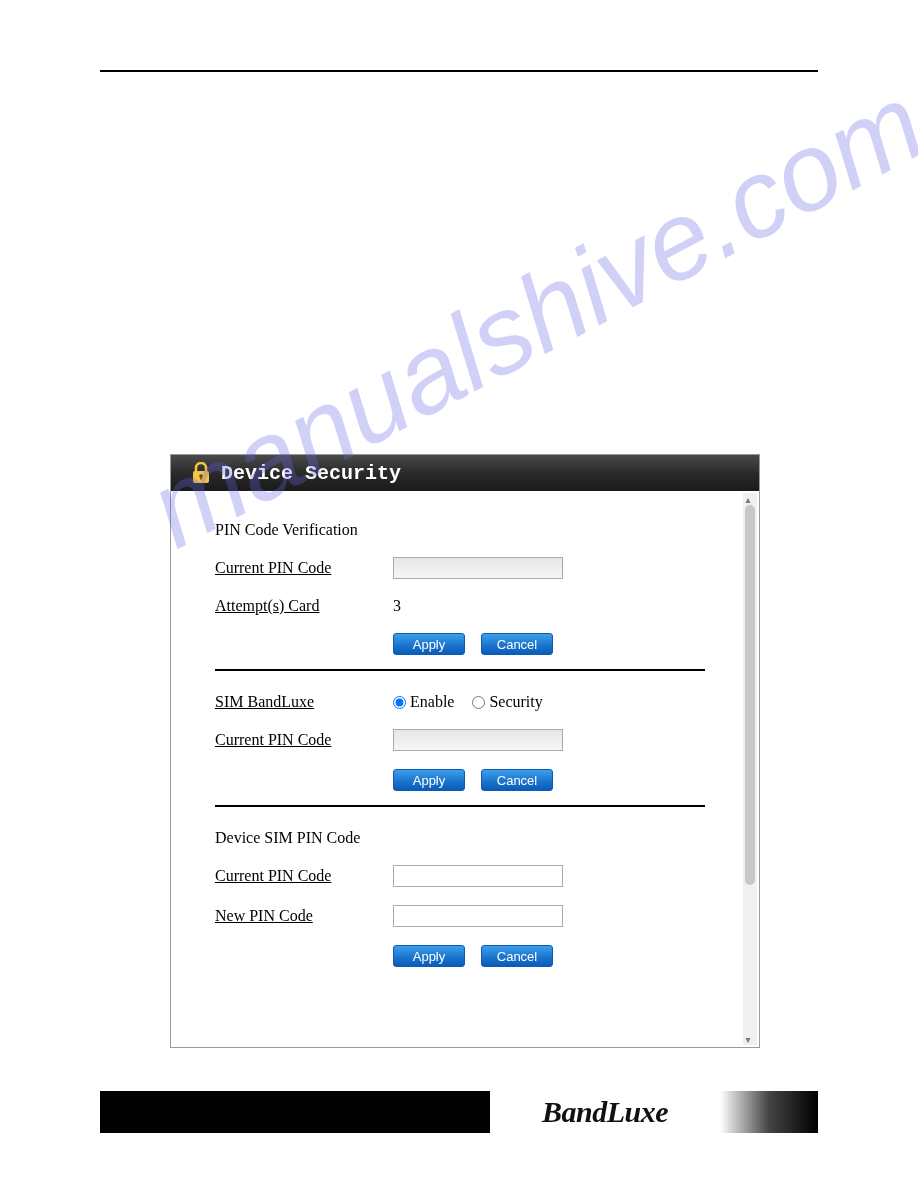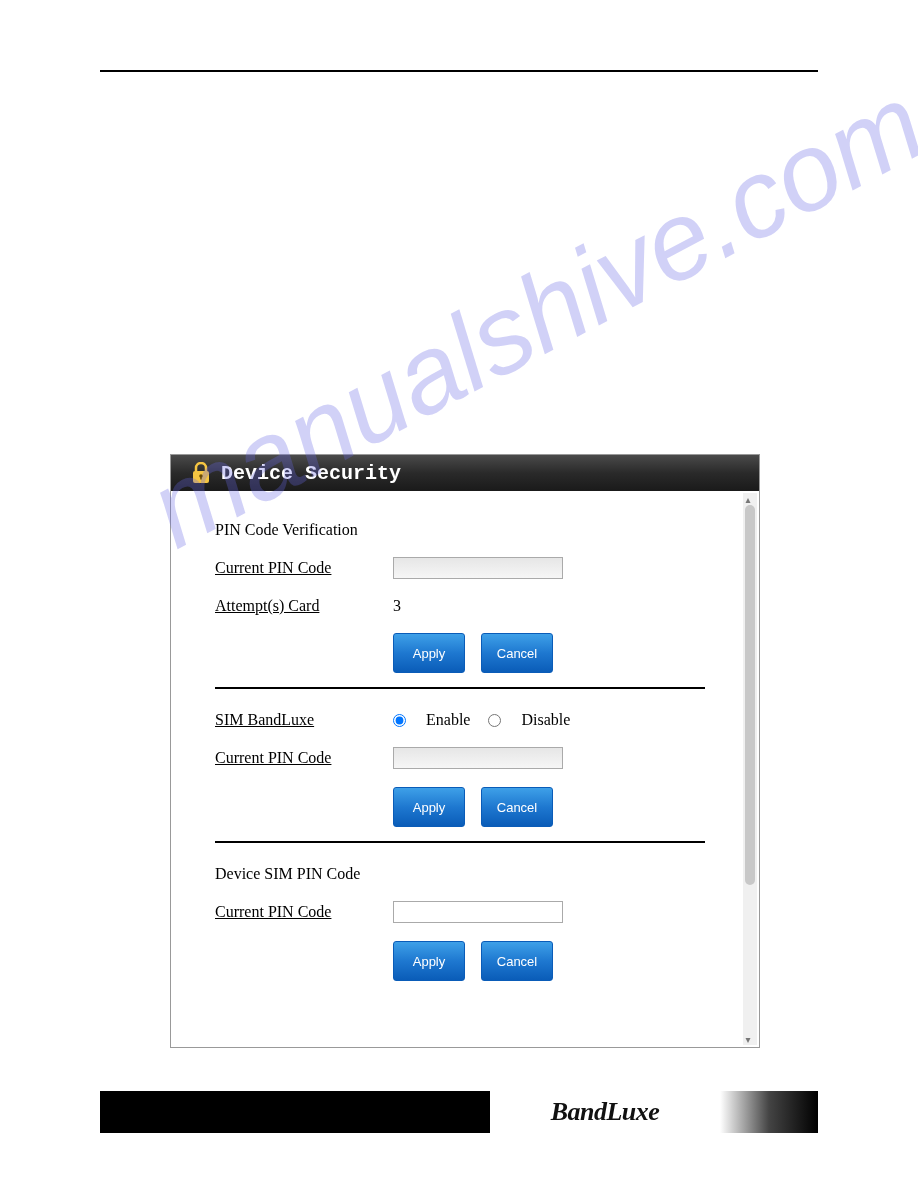--- a/index.html
+++ b/index.html
@@ -148,7 +148,7 @@
     border: 1px solid #0a5cb8;
     border-radius: 3px;
     width: 72px;
-    height: 40px;
+    height: 22px;
     cursor: pointer;
   }
   .divider {

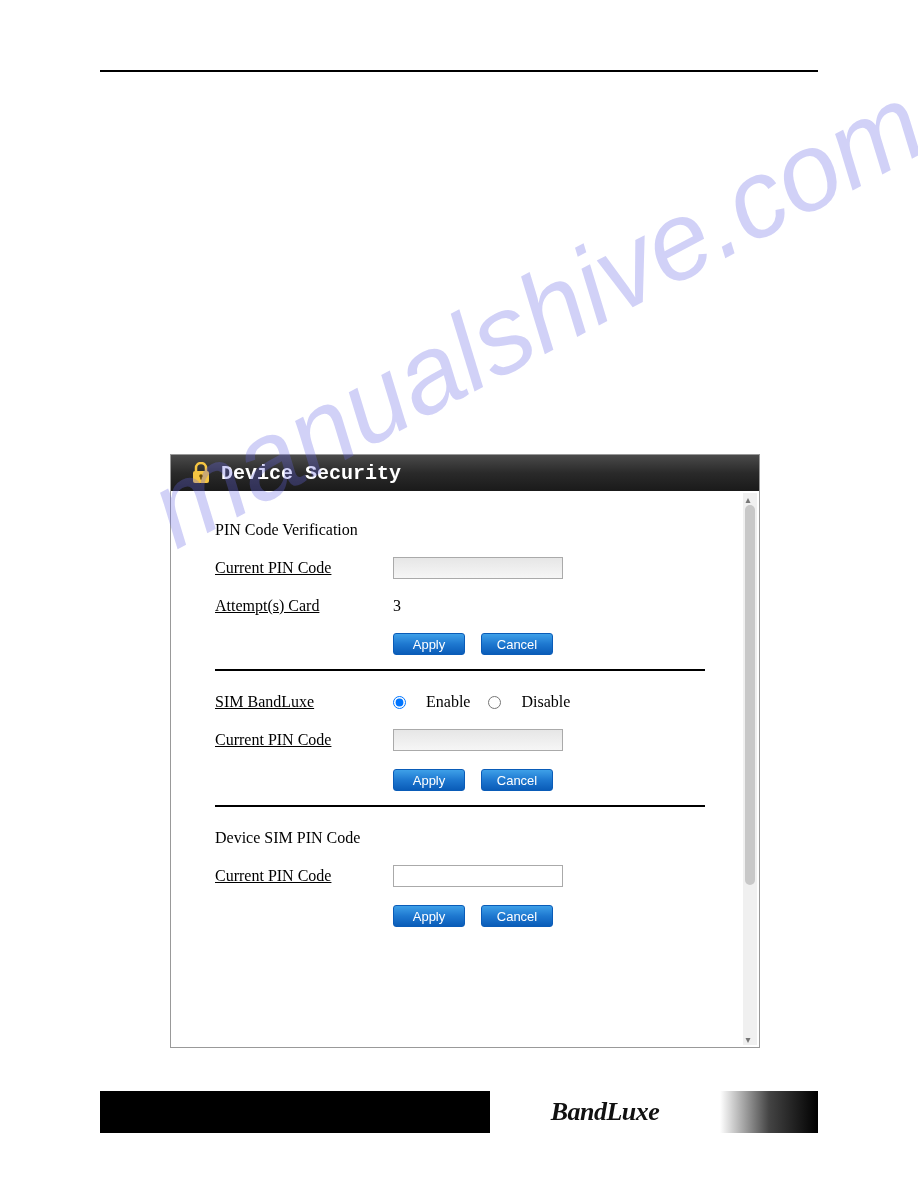--- a/index.html
+++ b/index.html
@@ -130,7 +130,7 @@
   .radio-item {
     display: flex;
     align-items: center;
-    gap: 20px;
+    gap: 4px;
     justify-content: flex-end;
   }
   input[type="radio"] { margin: 0; }

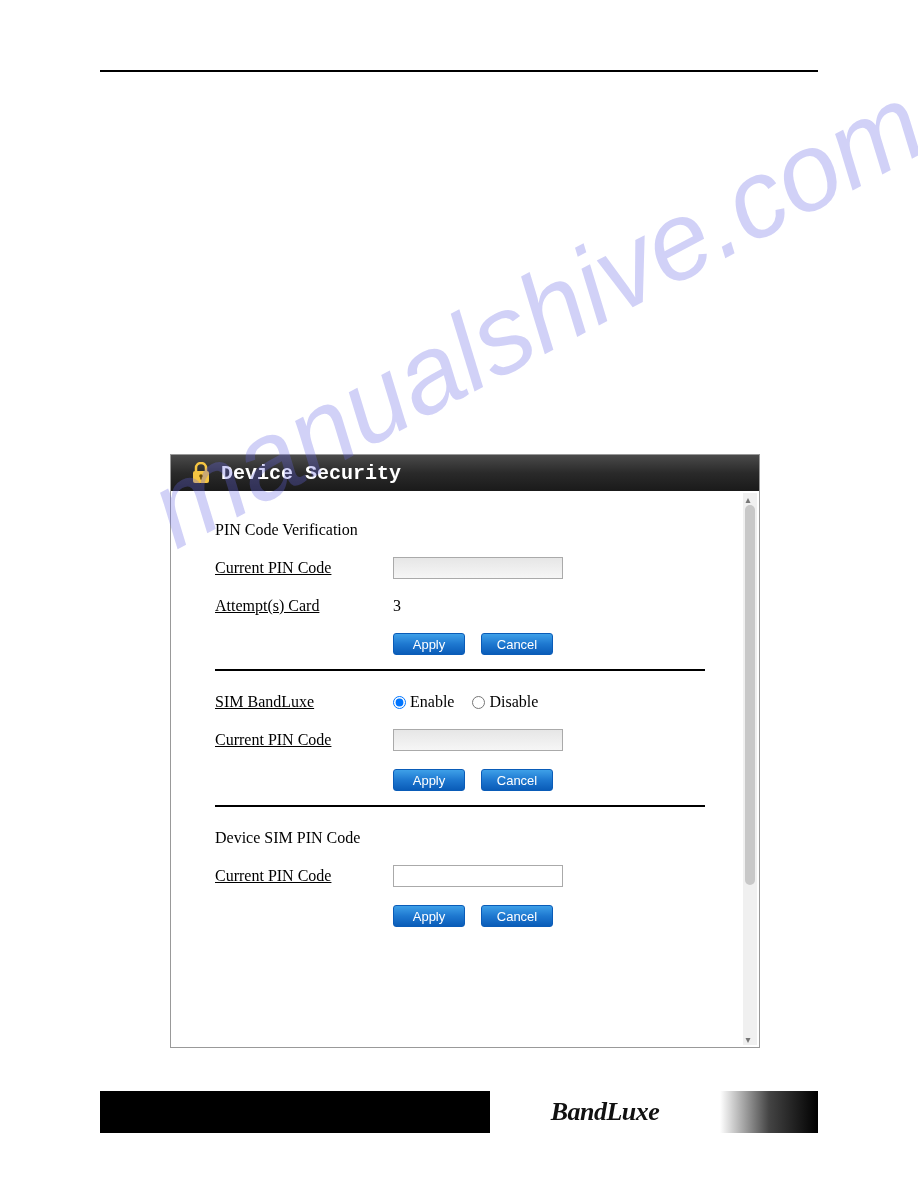--- a/index.html
+++ b/index.html
@@ -239,7 +239,7 @@
           </label>
           <label class="radio-item">
             <input type="radio" name="simsec" style="">
-            <span>Disable</span>
+            <span>Security</span>
           </label>
         </div>
       </div>

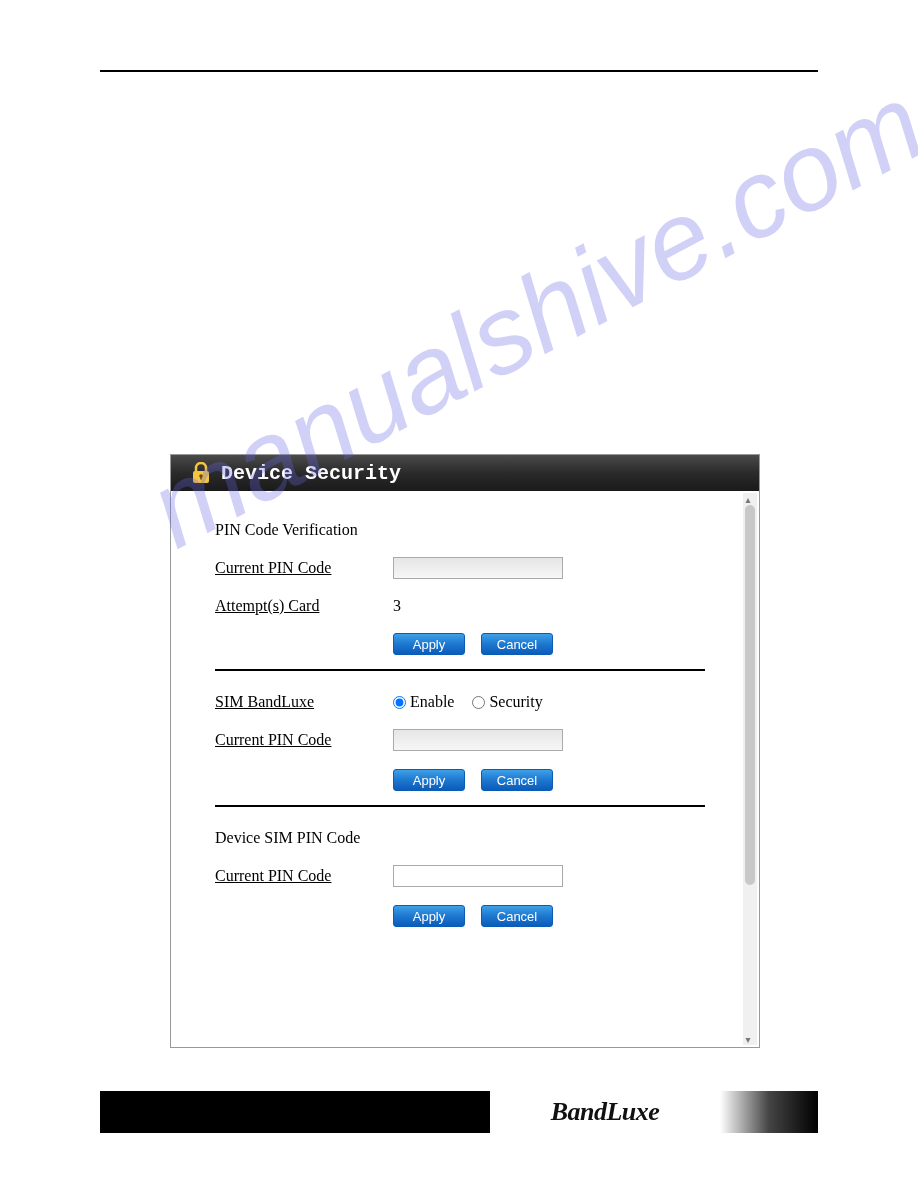--- a/index.html
+++ b/index.html
@@ -258,6 +258,10 @@
         <div class="form-label">Current PIN Code</div>
         <input type="text" class="text-input plain" value="" style="">
       </div>
+      <div class="form-row">
+        <div class="form-label">New PIN Code</div>
+        <input type="text" class="text-input plain" value="" style="">
+      </div>
       <div class="button-row">
         <button class="btn">Apply</button>
         <button class="btn">Cancel</button>

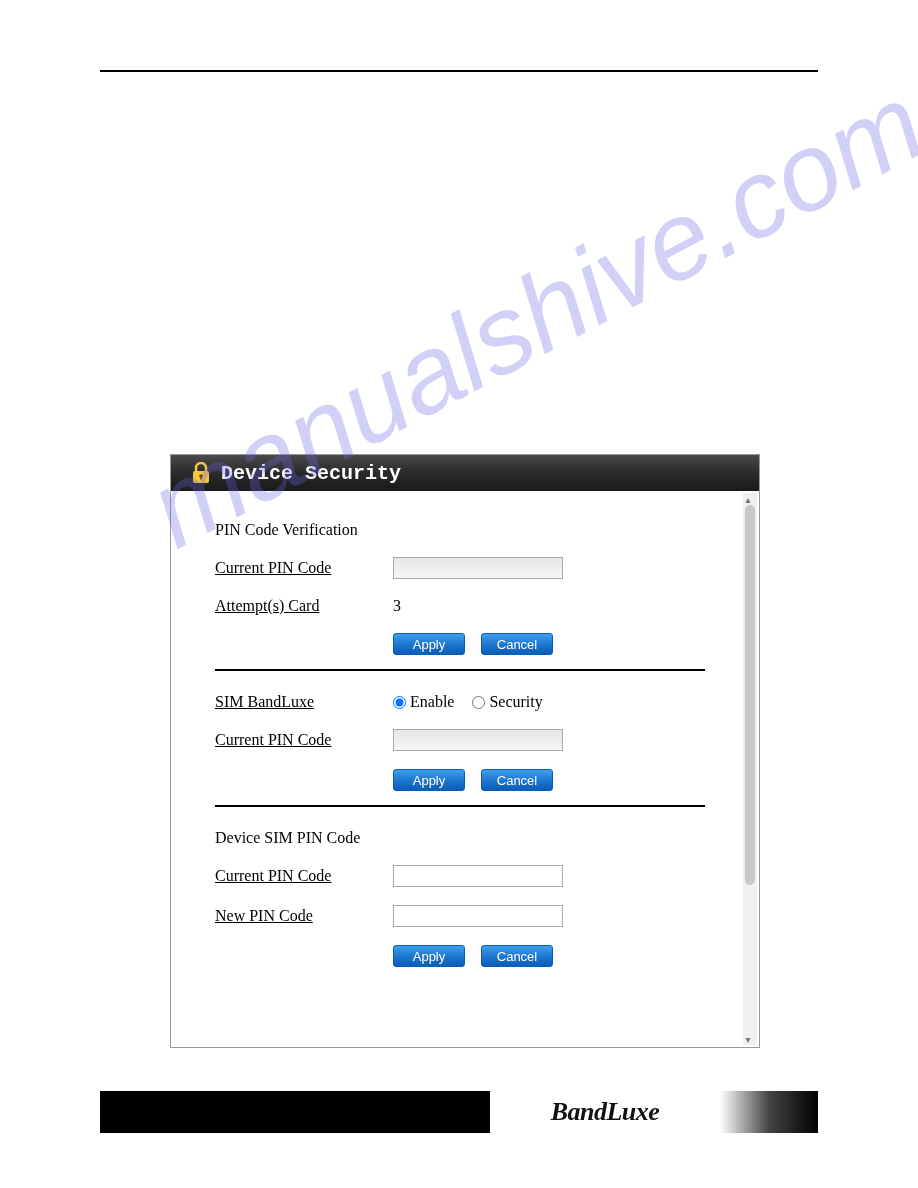--- a/index.html
+++ b/index.html
@@ -177,7 +177,7 @@
     font-family: Georgia, "Times New Roman", serif;
     font-style: italic;
     font-weight: bold;
-    font-size: 26px;
+    font-size: 30px;
     color: #111;
     letter-spacing: -0.5px;
   }

